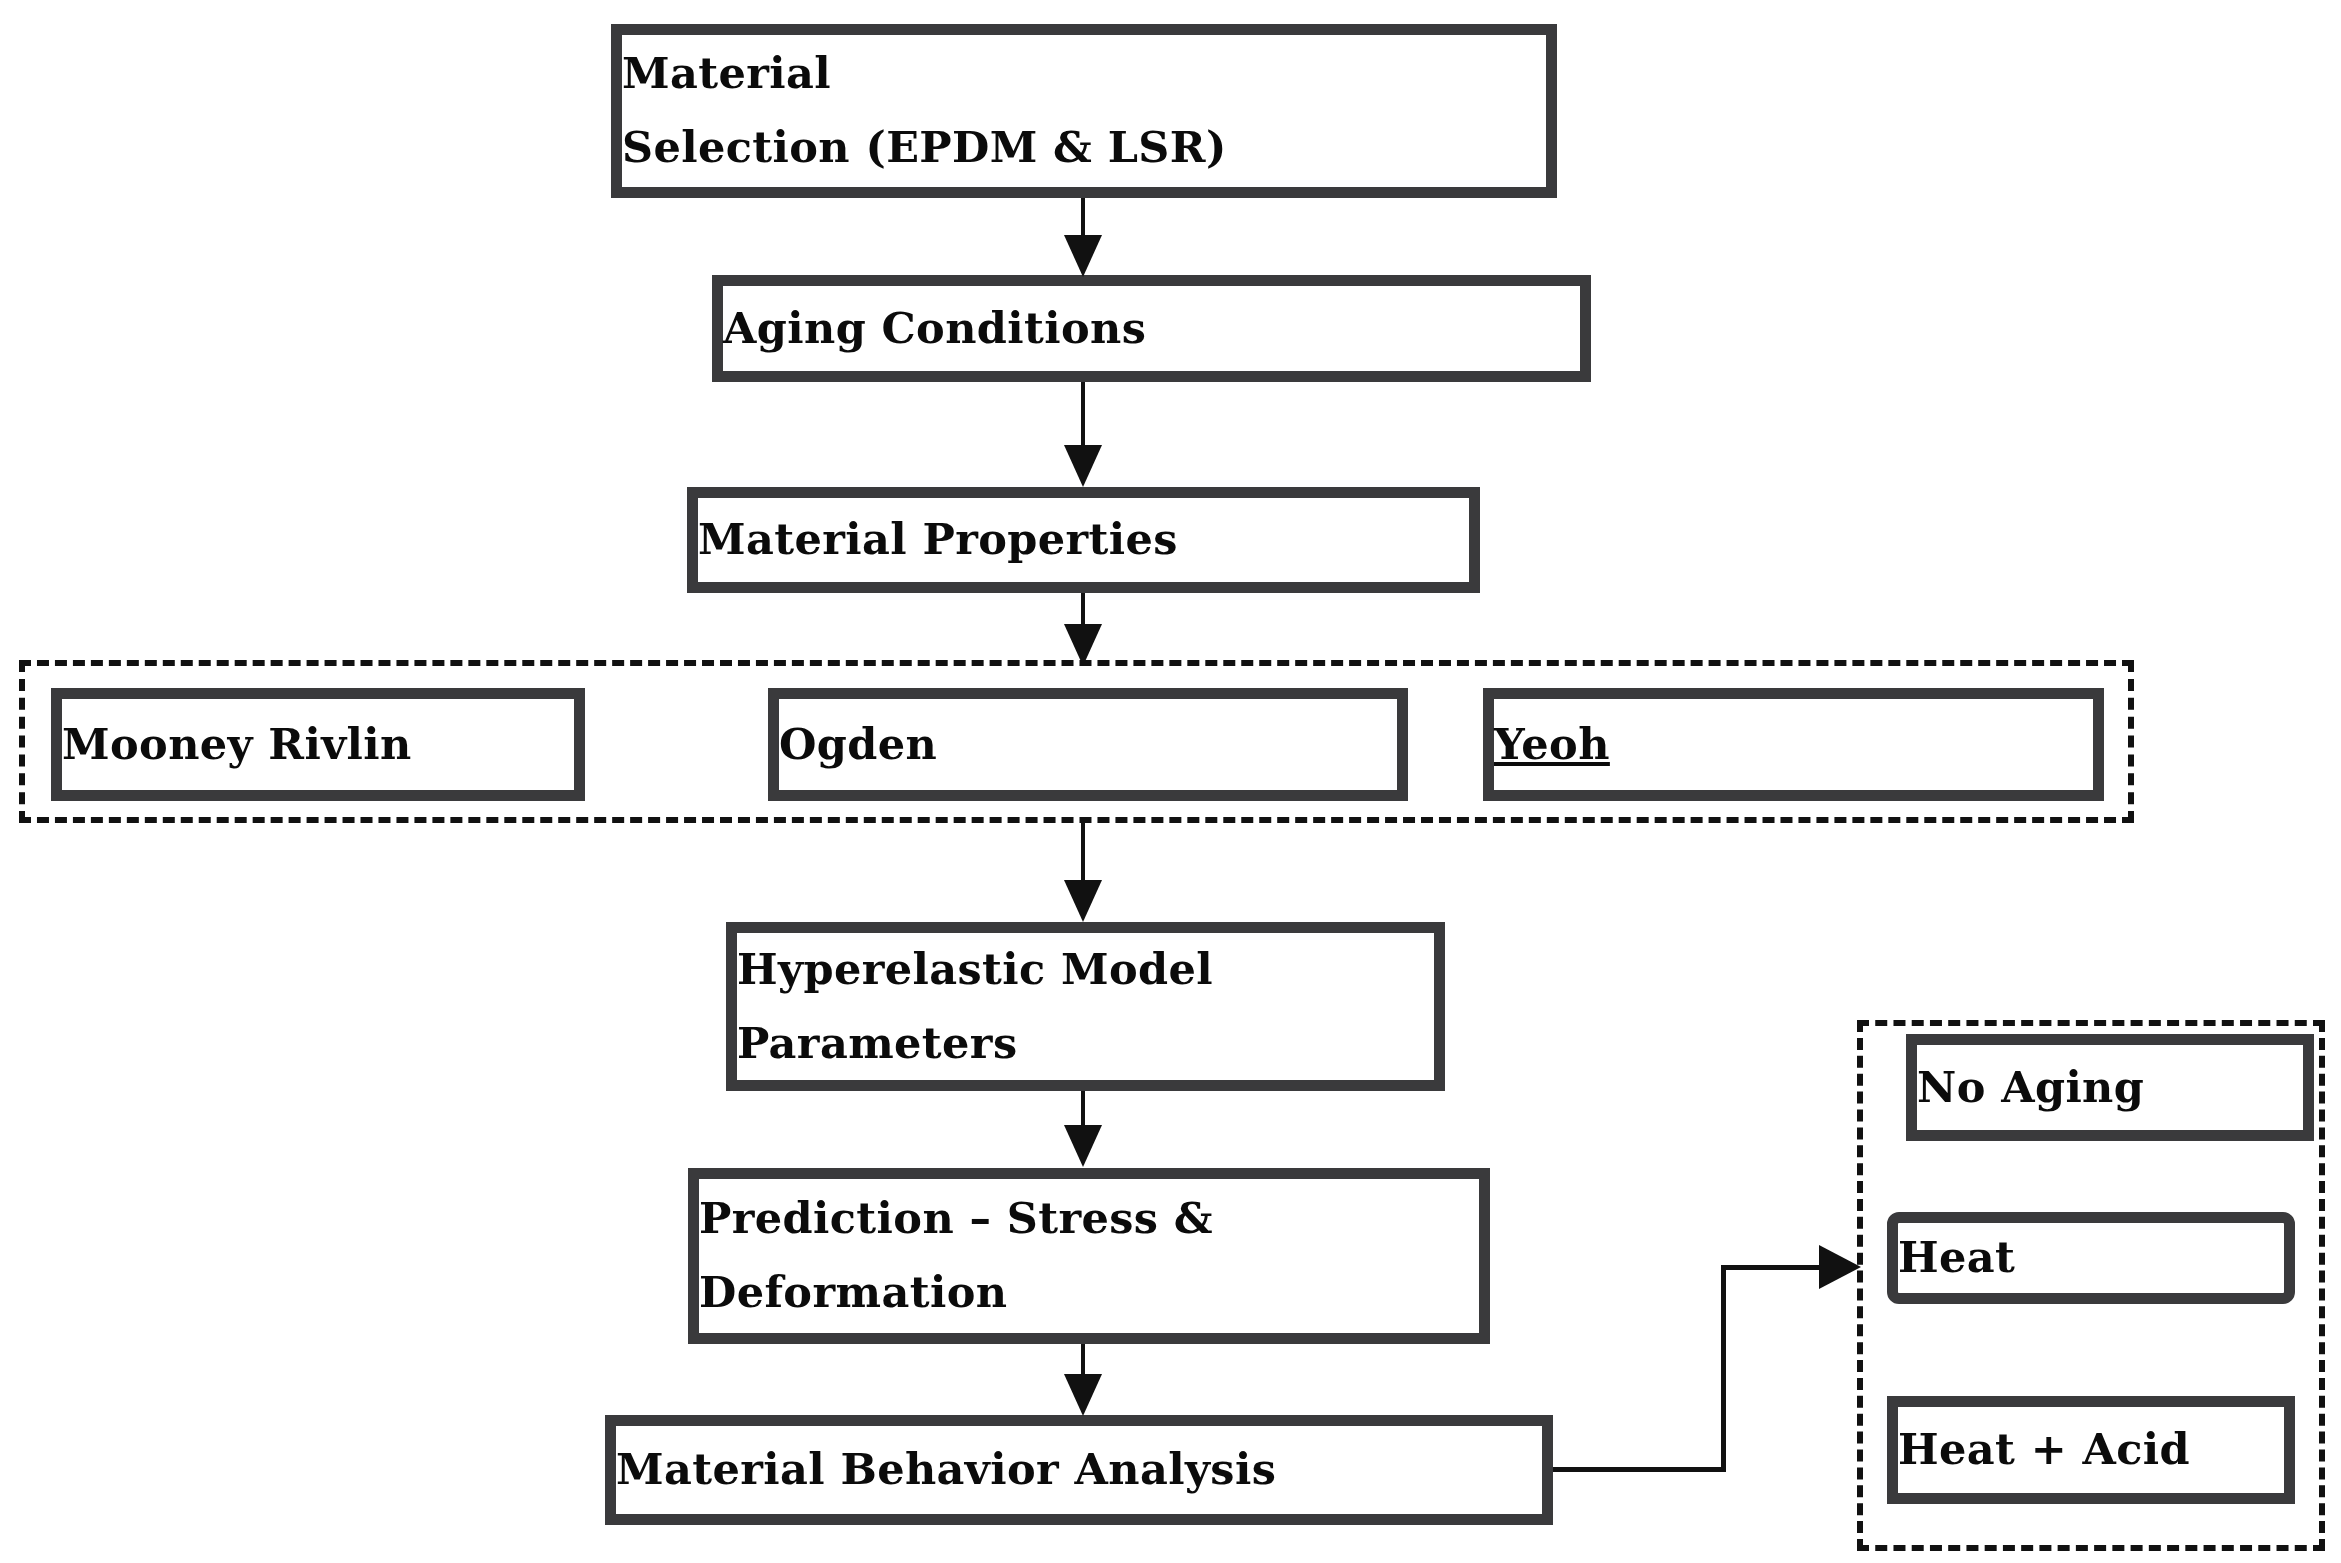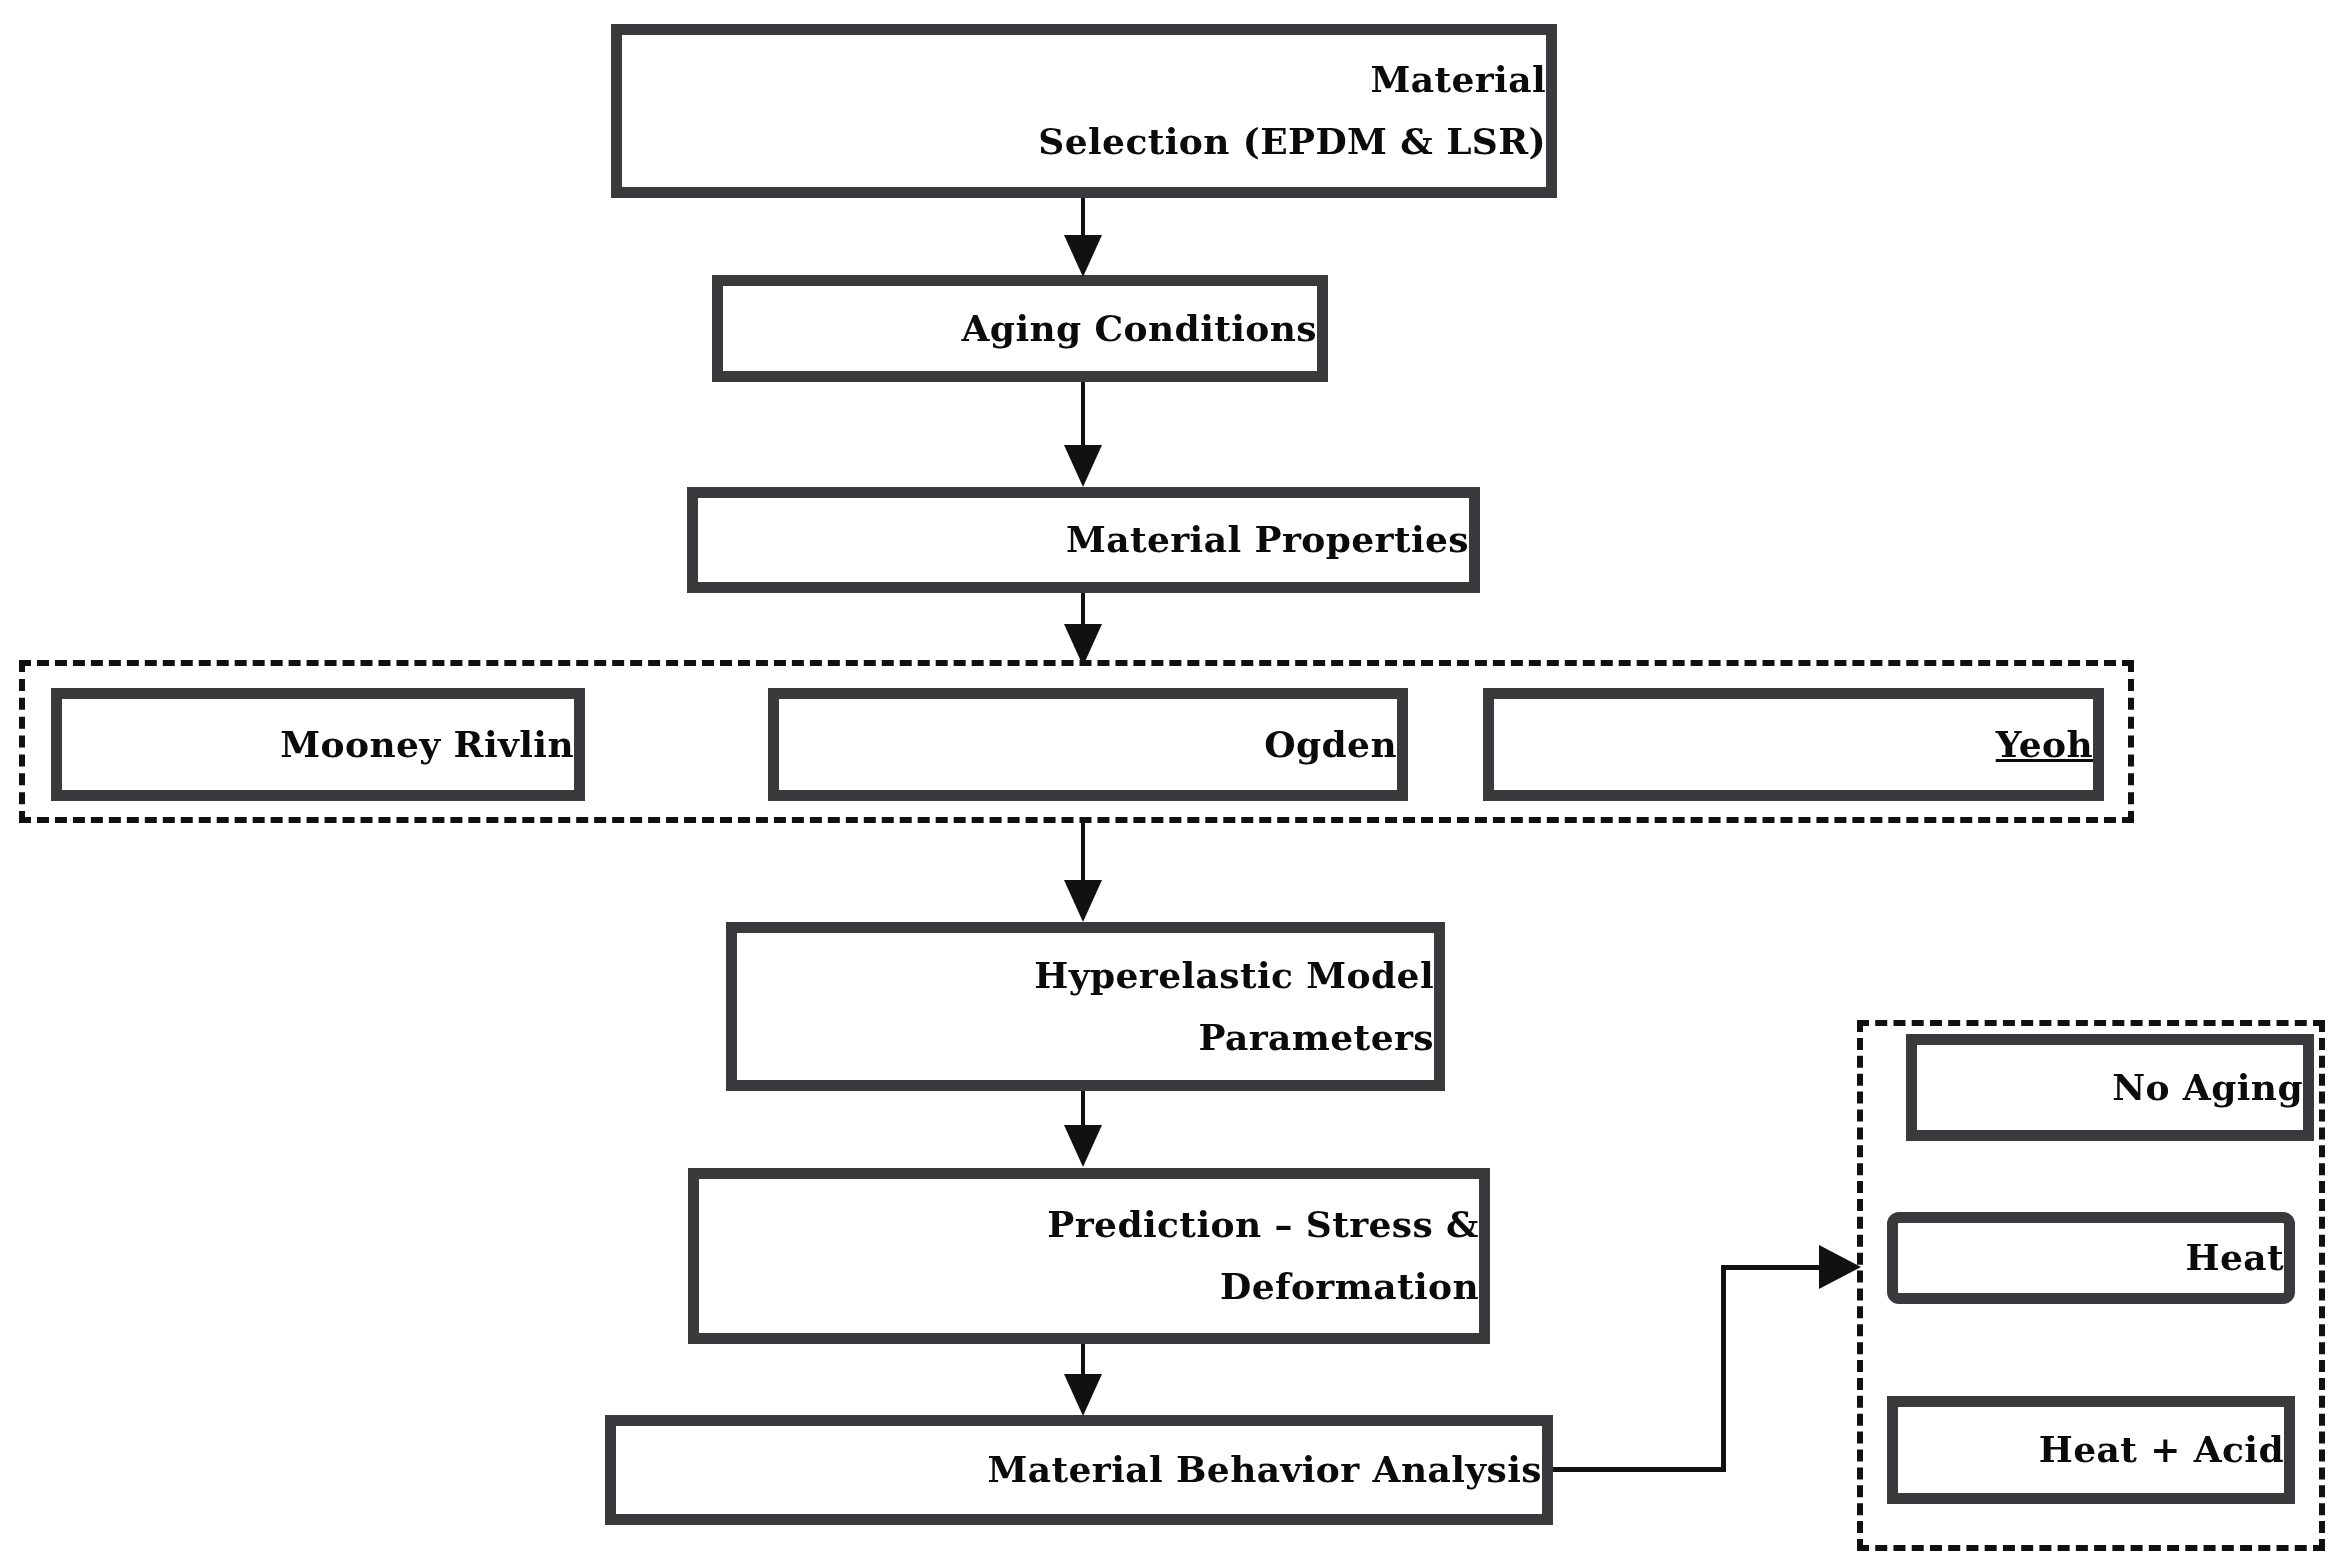--- a/index.html
+++ b/index.html
@@ -22,12 +22,12 @@
     background: #ffffff;
     display: flex;
     flex-direction: column;
-    align-items: flex-end;
+    align-items: flex-start;
     justify-content: center;
     text-align: center;
     font-weight: 700;
     color: #0b0b0b;
-    font-size: 36px;
+    font-size: 43px;
     letter-spacing: 0.4px;
   }
   .box .ln { display: block; line-height: 1.72; white-space: nowrap; }

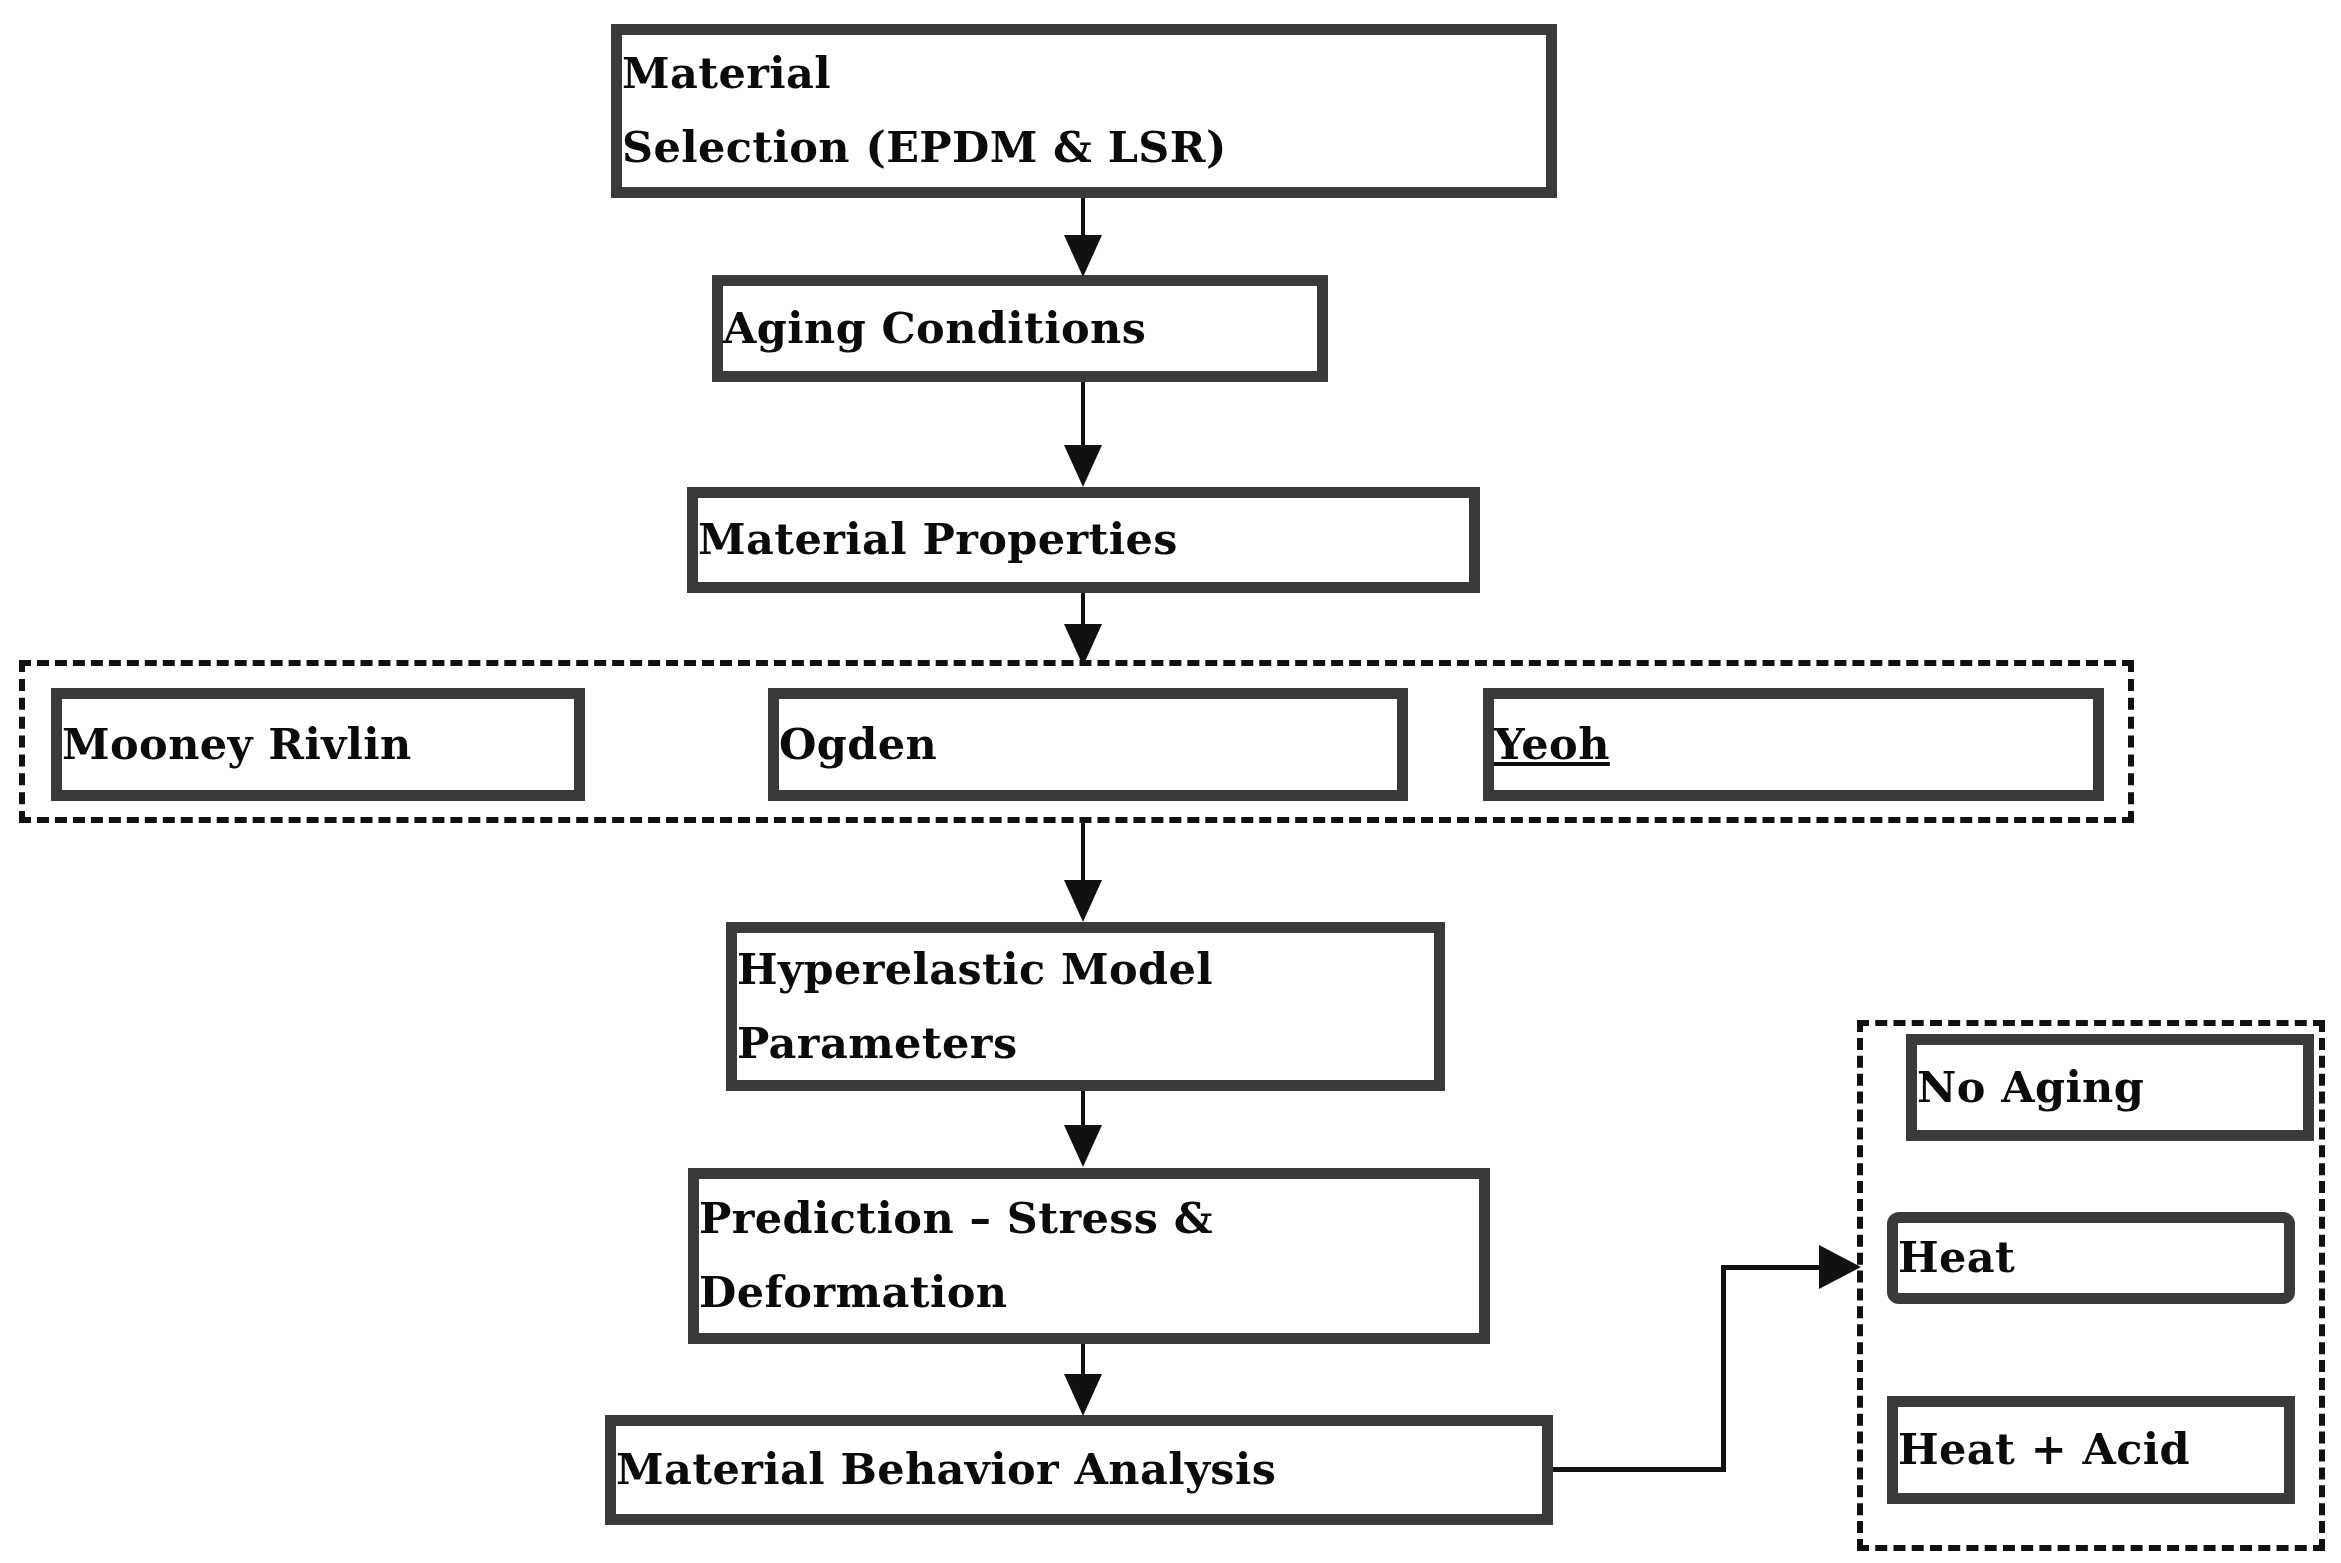--- a/index.html
+++ b/index.html
@@ -75,7 +75,7 @@
     <span class="ln">Selection (EPDM &amp; LSR)</span>
   </div>
 
-  <div class="box" style="left:712px; top:275px; width:616px; height:107px;">
+  <div class="box" style="left:712px; top:275px; width:879px; height:107px;">
     <span class="single">Aging Conditions</span>
   </div>
 

